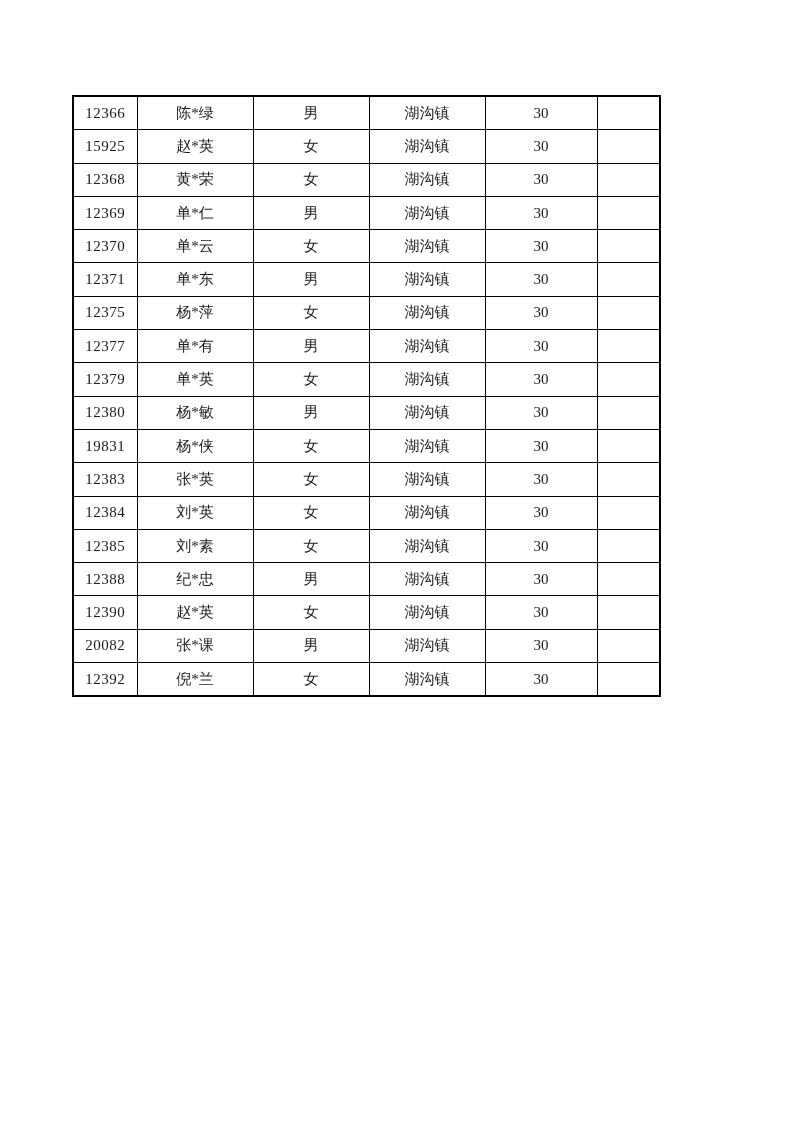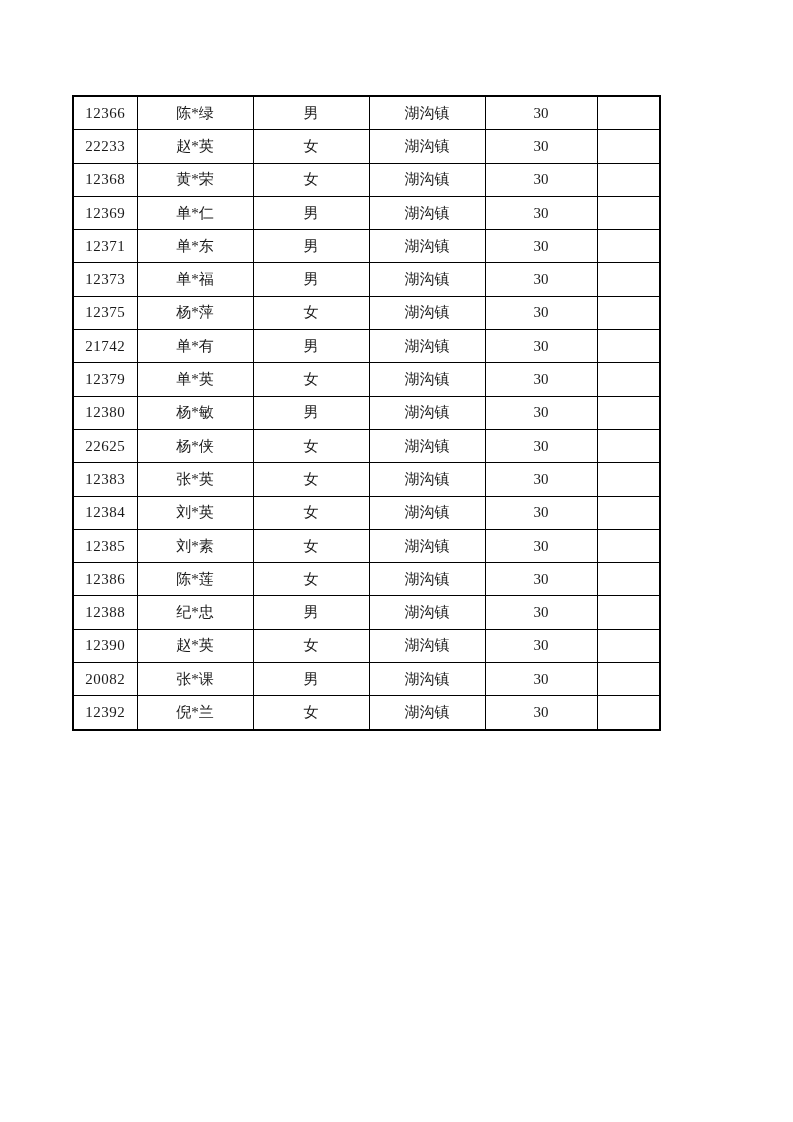--- a/index.html
+++ b/index.html
@@ -76,7 +76,7 @@
         </tr>
 
         <tr>
-          <td class="c-id">22233</td>
+          <td class="c-id">15925</td>
           <td class="c-name">赵*英</td>
           <td class="c-gender">女</td>
           <td class="c-town">湖沟镇</td>

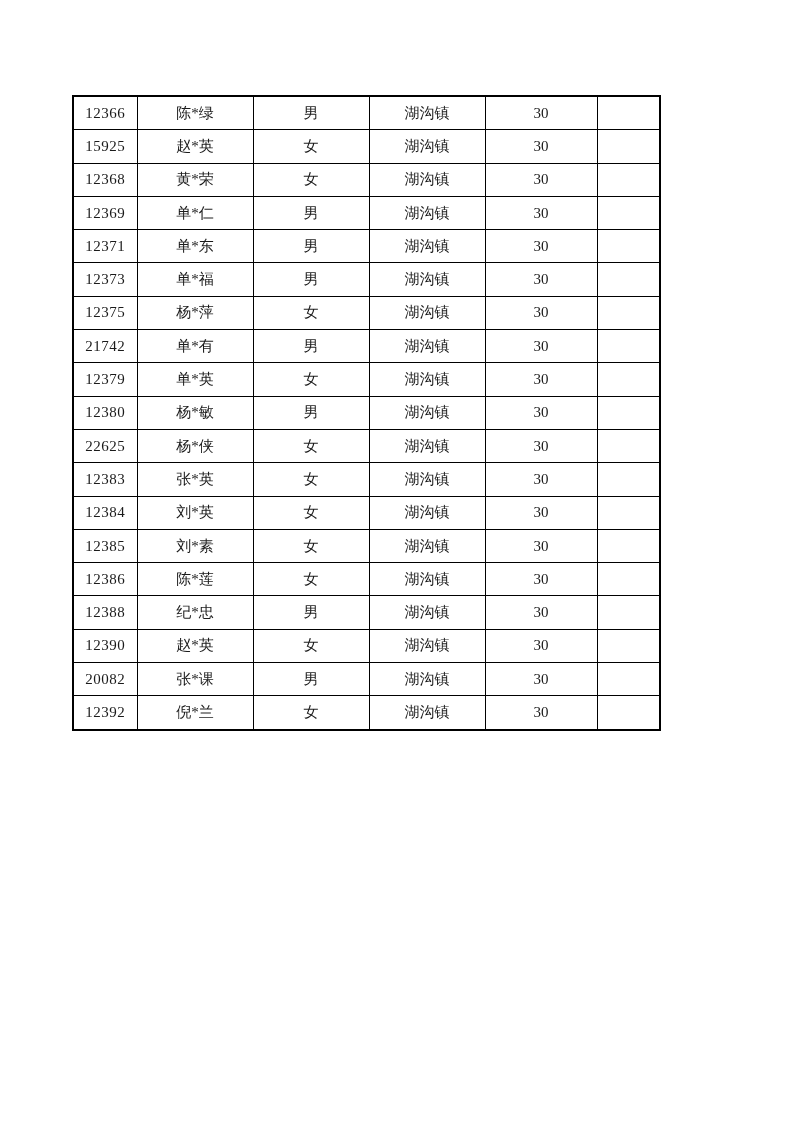--- a/index.html
+++ b/index.html
@@ -102,6 +102,14 @@
           <td class="c-blank"></td>
         </tr>
 
+        <tr>
+          <td class="c-id">12370</td>
+          <td class="c-name">单*云</td>
+          <td class="c-gender">女</td>
+          <td class="c-town">湖沟镇</td>
+          <td class="c-amount">30</td>
+          <td class="c-blank"></td>
+        </tr>
 
         <tr>
           <td class="c-id">12371</td>

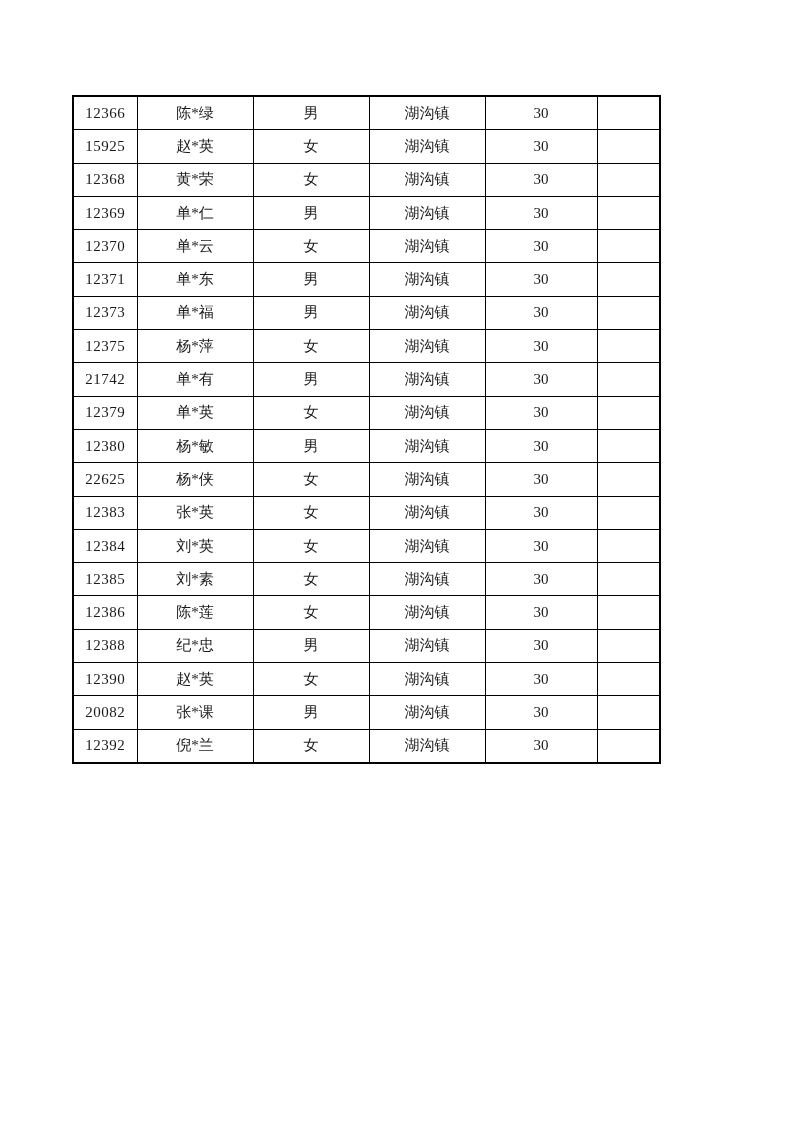--- a/index.html
+++ b/index.html
@@ -121,14 +121,6 @@
         </tr>
 
 
-        <tr>
-          <td class="c-id">12373</td>
-          <td class="c-name">单*福</td>
-          <td class="c-gender">男</td>
-          <td class="c-town">湖沟镇</td>
-          <td class="c-amount">30</td>
-          <td class="c-blank"></td>
-        </tr>
 
 
         <tr>

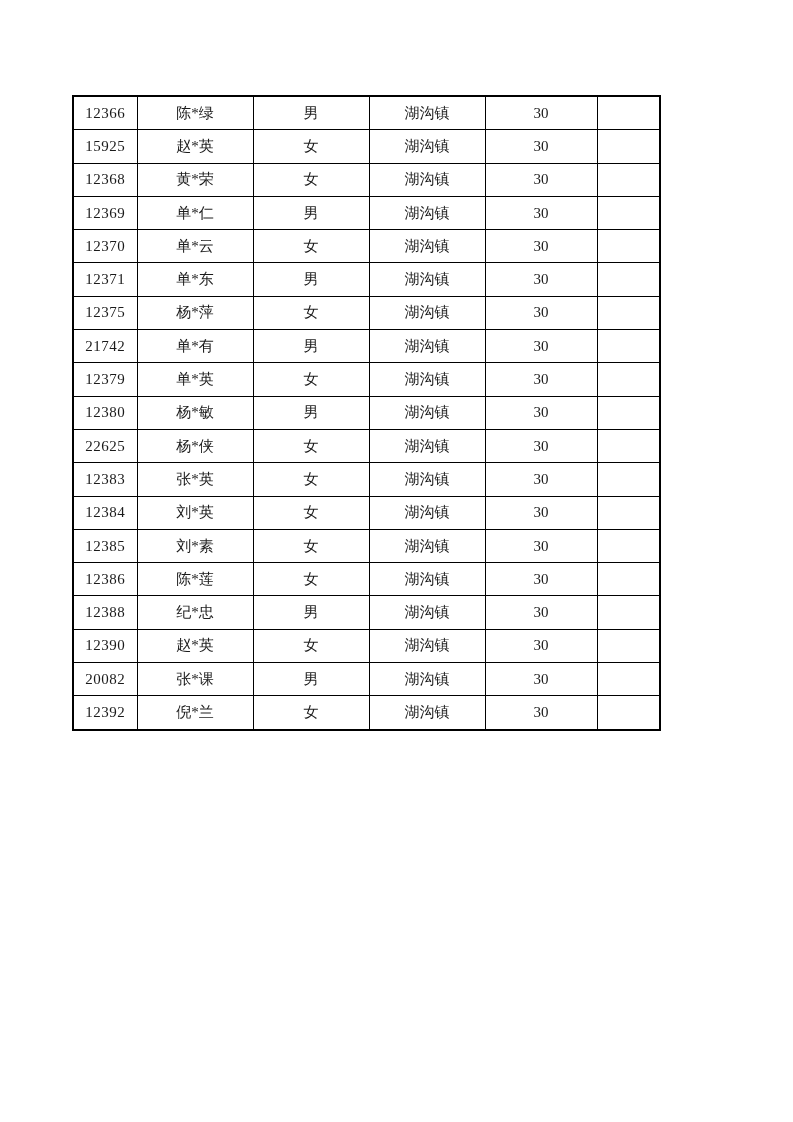--- a/index.html
+++ b/index.html
@@ -134,7 +134,7 @@
 
 
         <tr>
-          <td class="c-id">21742</td>
+          <td class="c-id">12377</td>
           <td class="c-name">单*有</td>
           <td class="c-gender">男</td>
           <td class="c-town">湖沟镇</td>

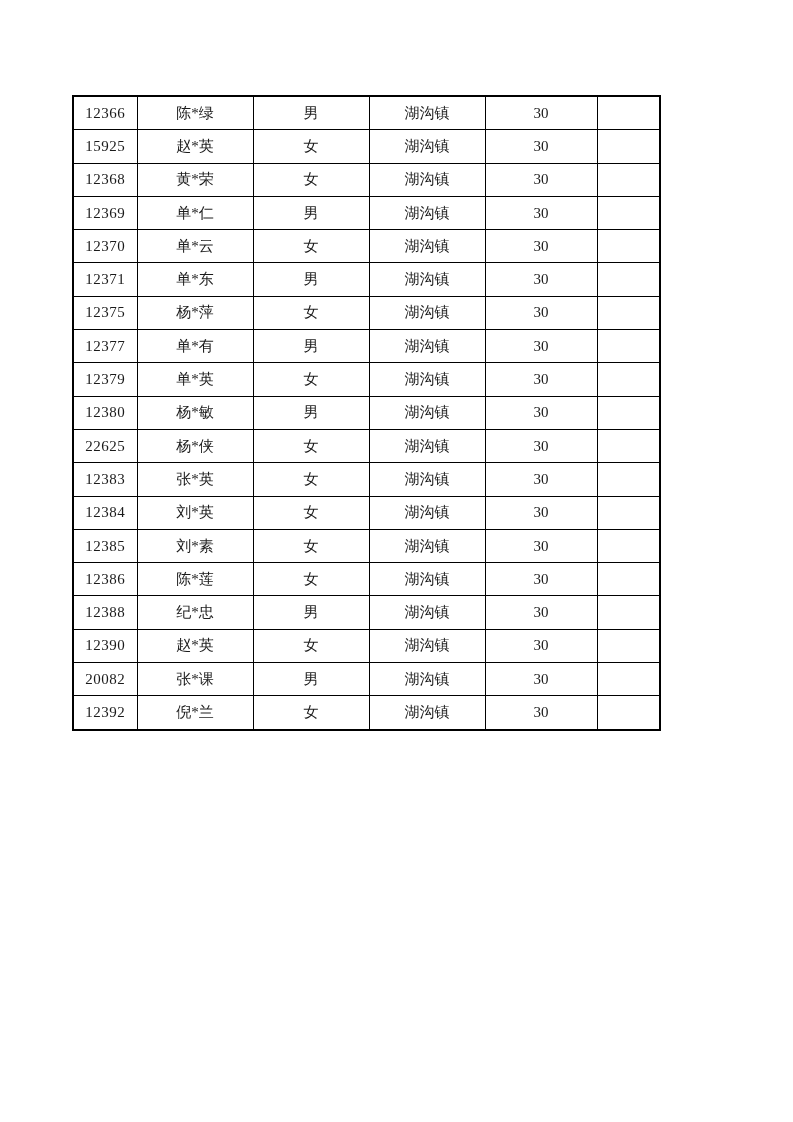--- a/index.html
+++ b/index.html
@@ -163,7 +163,7 @@
 
 
         <tr>
-          <td class="c-id">22625</td>
+          <td class="c-id">19831</td>
           <td class="c-name">杨*侠</td>
           <td class="c-gender">女</td>
           <td class="c-town">湖沟镇</td>

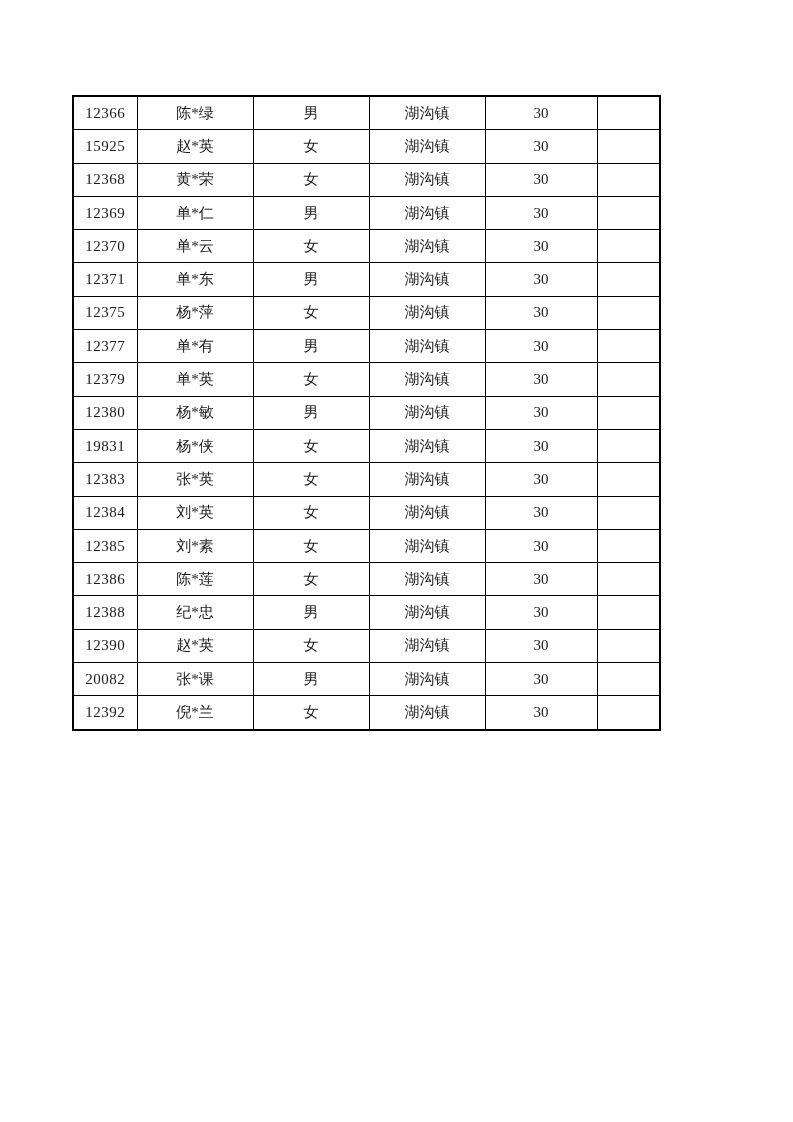--- a/index.html
+++ b/index.html
@@ -198,14 +198,6 @@
           <td class="c-blank"></td>
         </tr>
 
-        <tr>
-          <td class="c-id">12386</td>
-          <td class="c-name">陈*莲</td>
-          <td class="c-gender">女</td>
-          <td class="c-town">湖沟镇</td>
-          <td class="c-amount">30</td>
-          <td class="c-blank"></td>
-        </tr>
 
 
         <tr>

